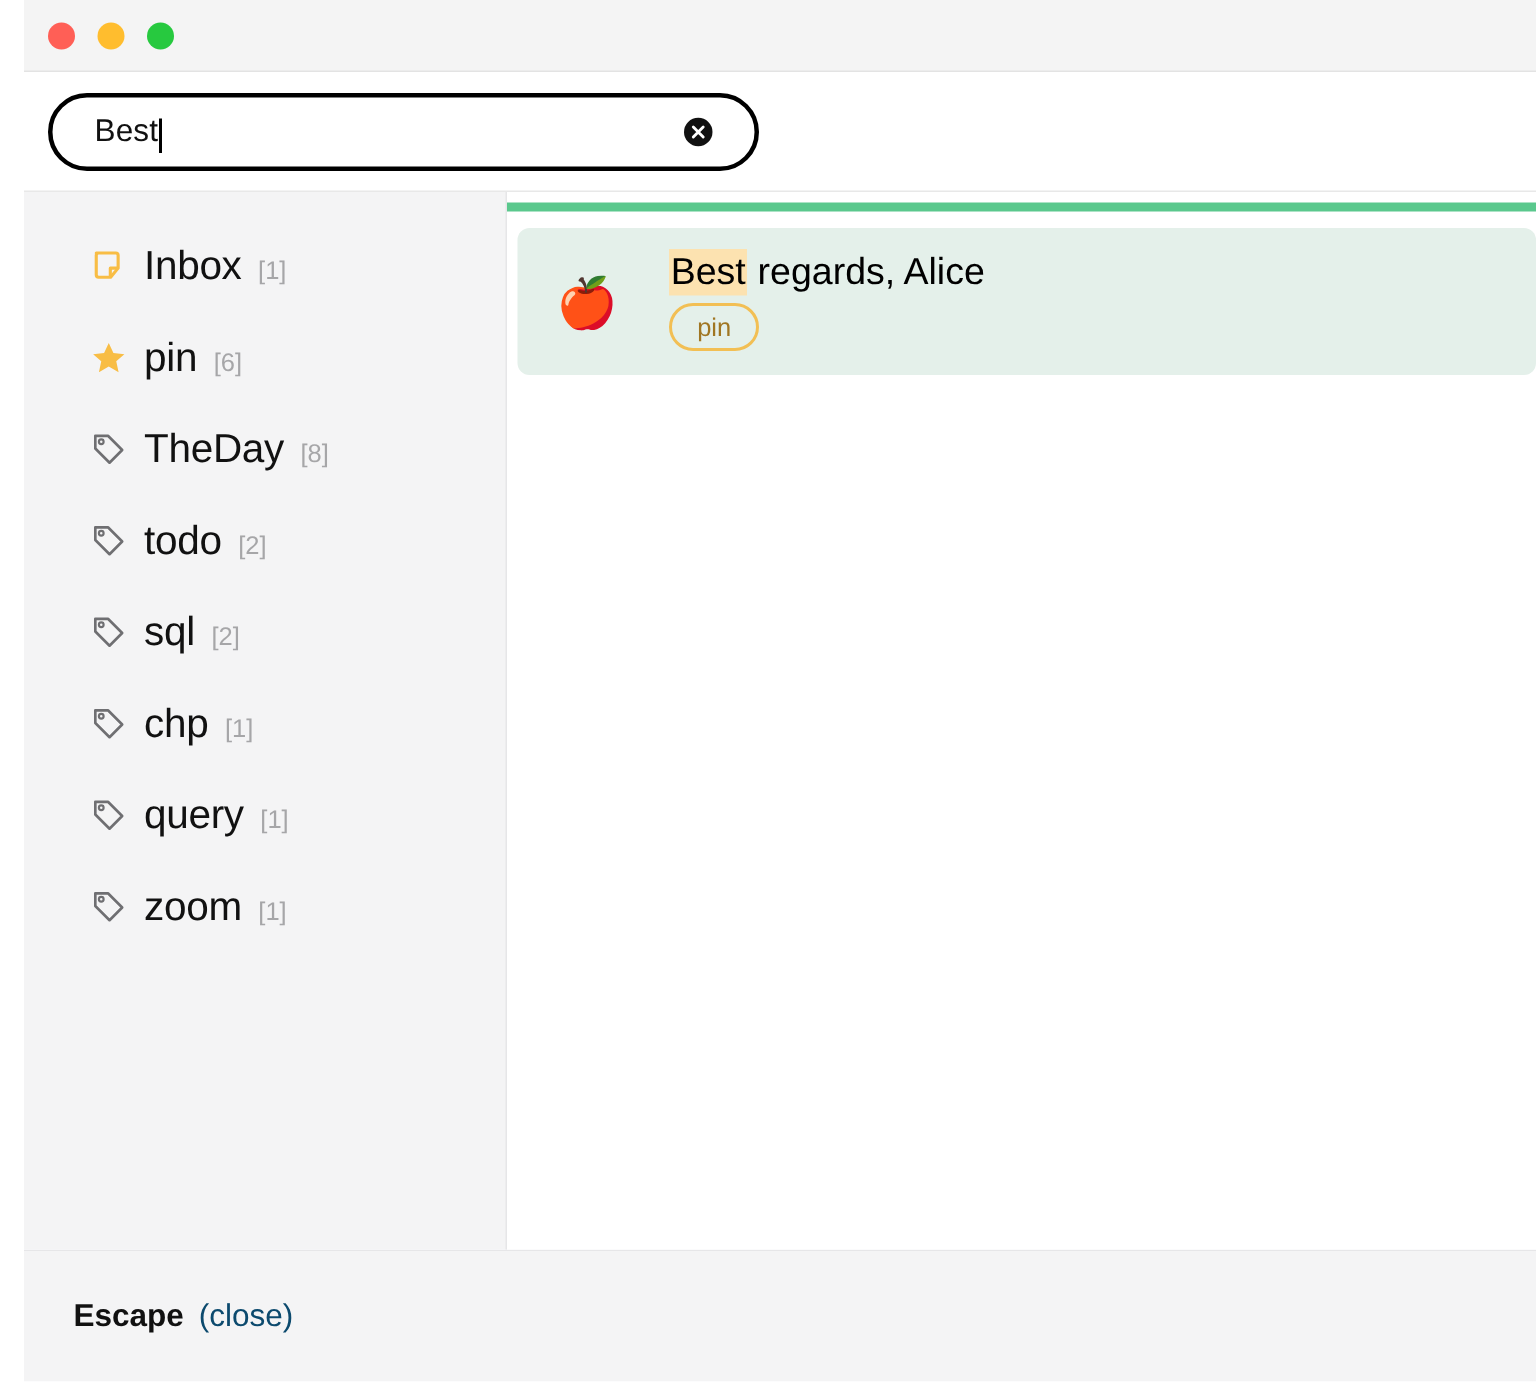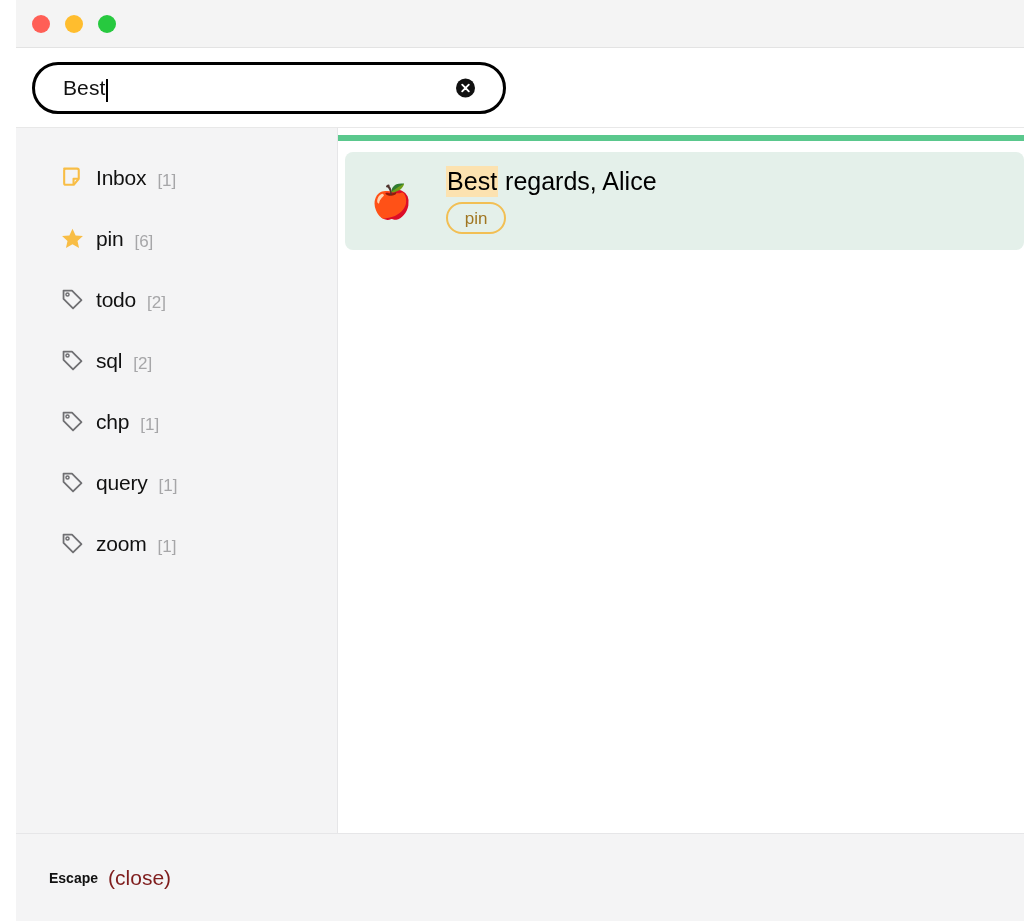--- a/index.html
+++ b/index.html
@@ -136,7 +136,7 @@
   }
   .nav-icon svg { display: block; }
   .nav-label {
-    font-size: 21px;
+    font-size: 27px;
     color: #111111;
     line-height: 1;
     letter-spacing: -0.2px;

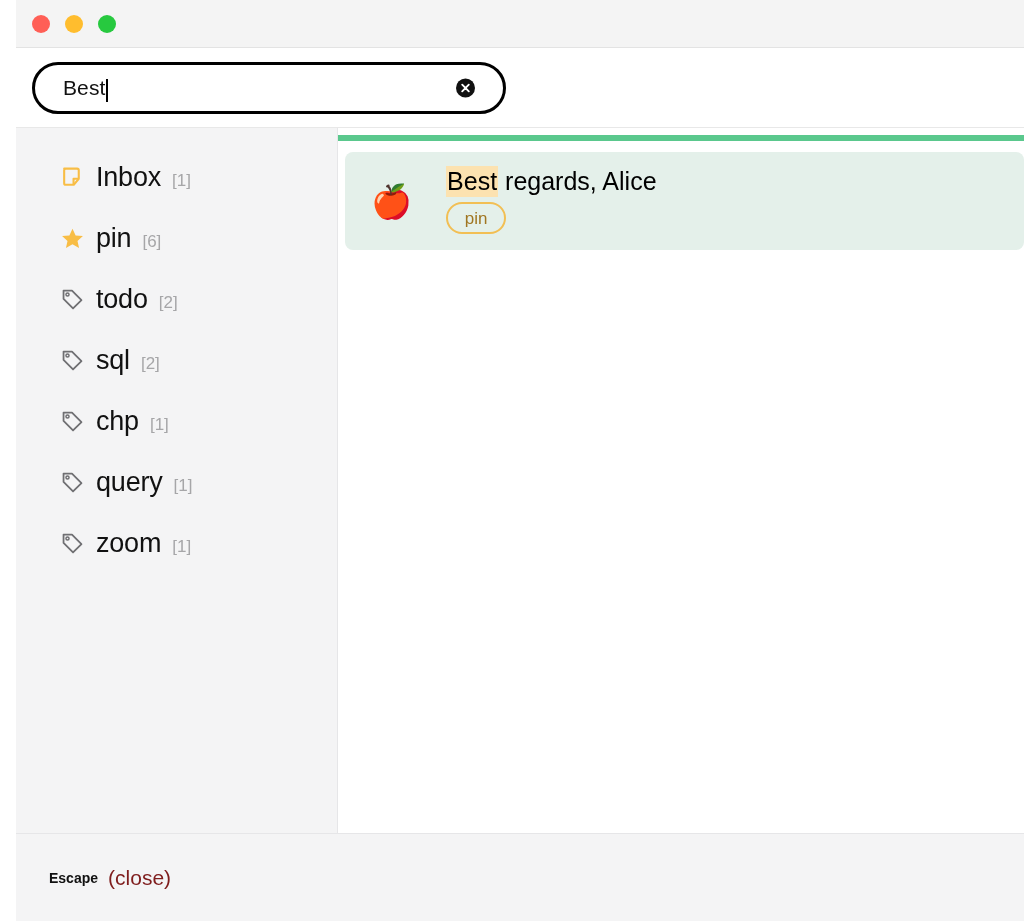--- a/index.html
+++ b/index.html
@@ -286,6 +286,16 @@
       </div>
 
 
+      <div class="nav-item">
+        <span class="nav-icon">
+          <svg width="25" height="25" viewBox="0 0 24 24" aria-hidden="true">
+            <path d="M3.4 3.4h8.1l9.1 9.1-8.1 8.1-9.1-9.1Z" fill="none" stroke="#6f6f72" stroke-width="1.7" stroke-linejoin="round"></path>
+            <circle cx="7.2" cy="7.2" r="1.5" fill="none" stroke="#6f6f72" stroke-width="1.4"></circle>
+          </svg>
+        </span>
+        <span class="nav-label">TheDay</span>
+        <span class="nav-count">[8]</span>
+      </div>
 
       <div class="nav-item">
         <span class="nav-icon">

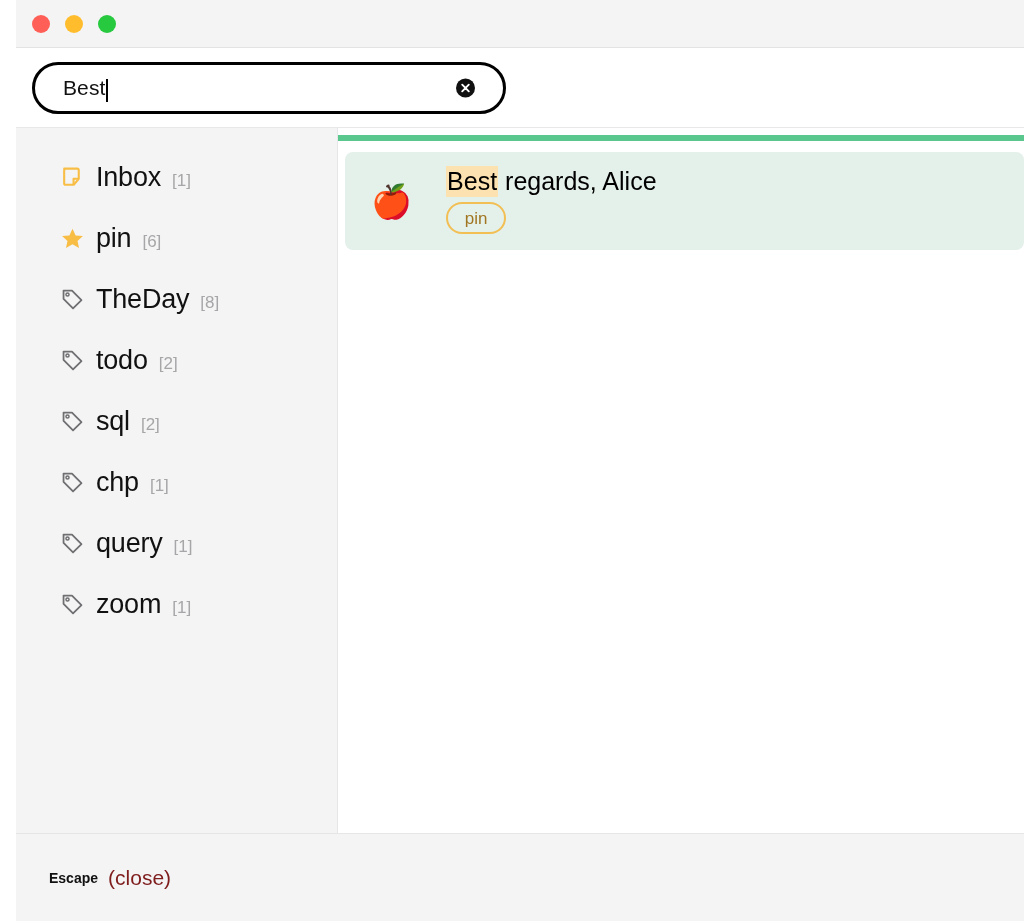--- a/index.html
+++ b/index.html
@@ -224,7 +224,7 @@
     gap: 10px;
   }
   .footer-key {
-    font-size: 14px;
+    font-size: 21px;
     color: #111111;
     font-weight: bold;
     line-height: 1;

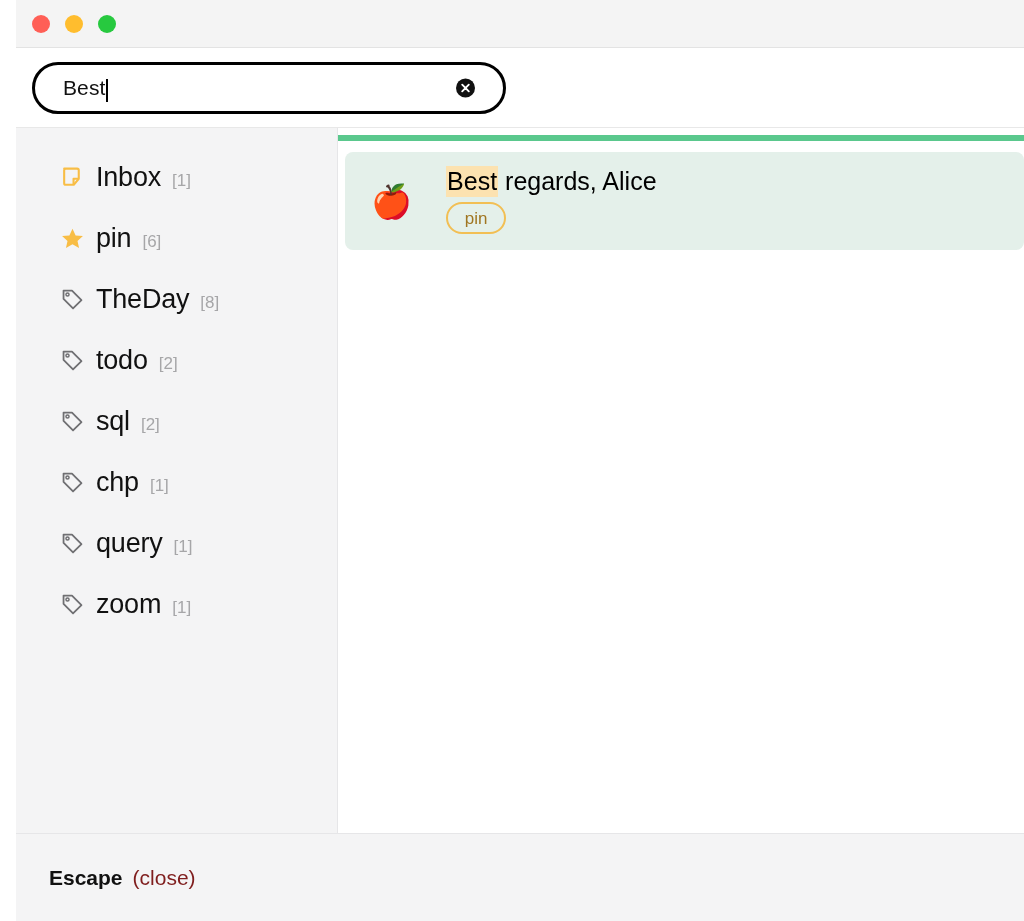--- a/index.html
+++ b/index.html
@@ -231,7 +231,7 @@
   }
   .footer-action {
     font-size: 21px;
-    color: #7f1d1d;
+    color: #0c4a6e;
     line-height: 1;
   }
 </style>

